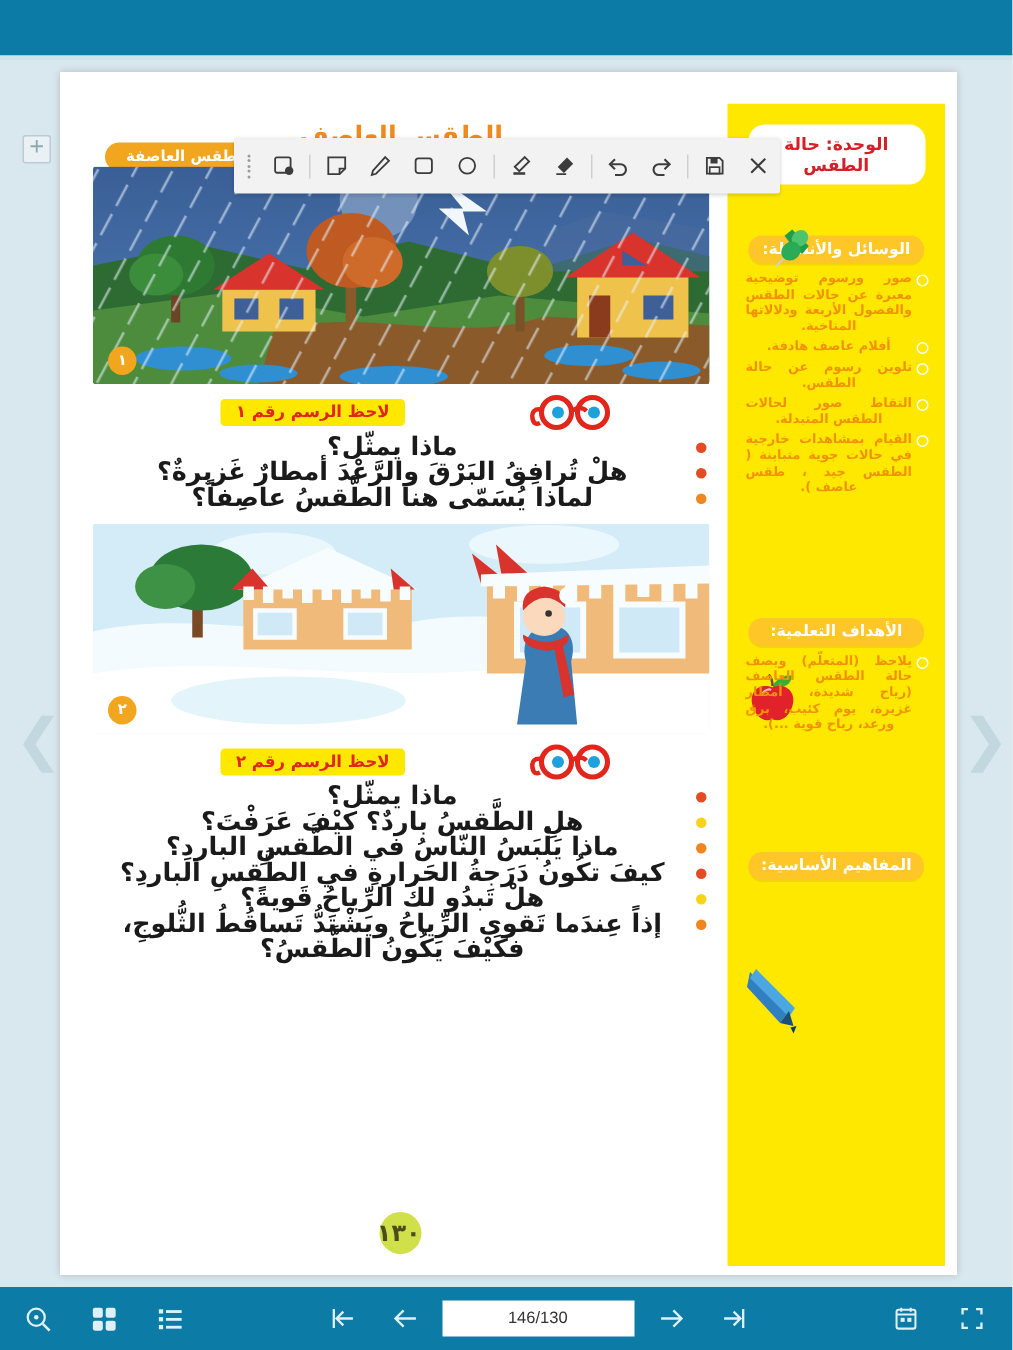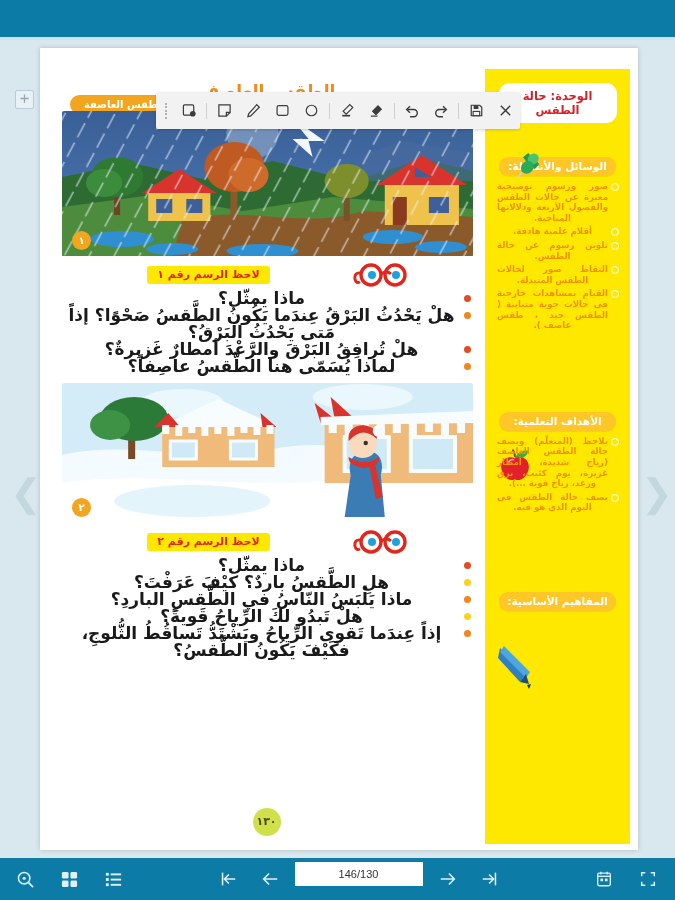--- a/index.html
+++ b/index.html
@@ -237,7 +237,7 @@
           <div class="sb-head">الوسائل والأنشطة:</div>
           <ul class="sb-list">
             <li>صور ورسوم توضيحية معبرة عن حالات الطقس والفصول الأربعة ودلالاتها المناخية.</li>
-            <li>أفلام علمية هادفة.</li>
+            <li>أفلام عاصف هادفة.</li>
             <li>تلوين رسوم عن حالة الطقس.</li>
             <li>التقاط صور لحالات الطقس المتبدلة.</li>
             <li>القيام بمشاهدات خارجية في حالات جوية متباينة ( الطقس جيد ، طقس عاصف ).</li>

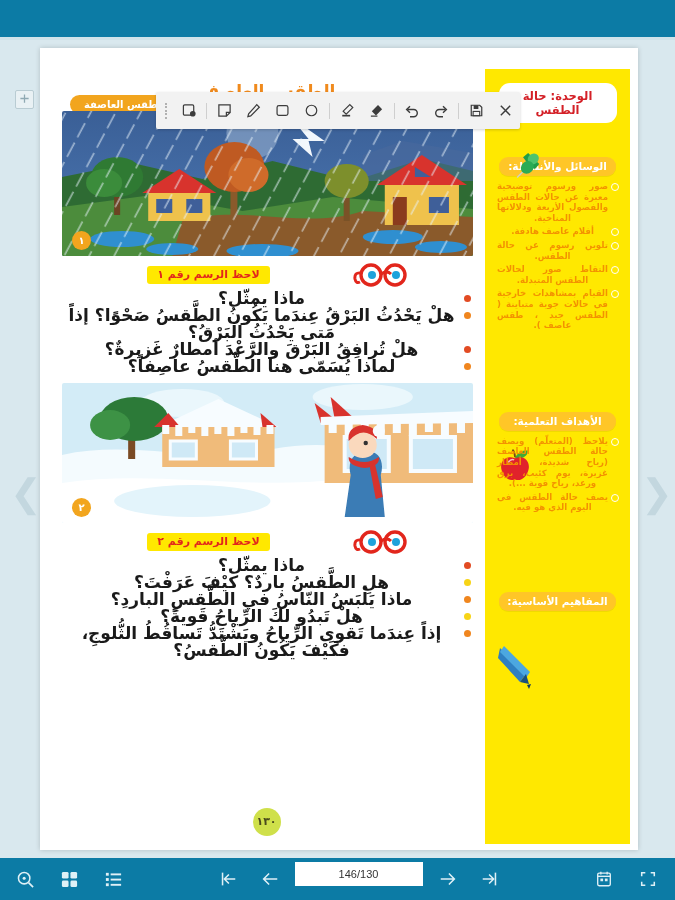--- a/index.html
+++ b/index.html
@@ -341,7 +341,6 @@
 
         <ul class="qlist">
           <li class="b-red">ماذا يمثّل؟</li>
-          <li class="b-orange">هلْ يَحْدُثُ البَرْقُ عِندَما يَكُونُ الطَّقسُ صَحْوًا؟ إذاً مَتى يَحْدُثُ البَرْقُ؟</li>
           <li class="b-red">هلْ تُرافِقُ البَرْقَ والرَّعْدَ أمطارٌ غَزيرةٌ؟</li>
           <li class="b-orange">لماذا يُسَمّى هنا الطَّقسُ عاصِفاً؟</li>
         </ul>

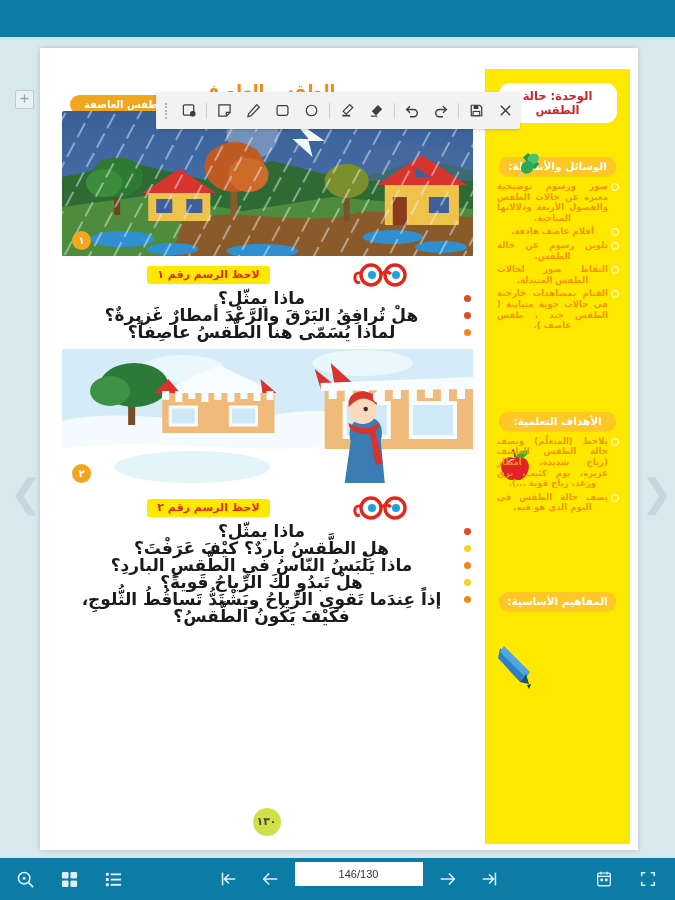--- a/index.html
+++ b/index.html
@@ -255,7 +255,6 @@
           <div class="sb-head">الأهداف التعلمية:</div>
           <ul class="sb-list">
             <li>يلاحظ (المتعلّم) ويصف حالة الطقس العاصف (رياح شديدة، أمطار غزيرة، يوم كئيب، برق ورعد، رياح قوية ...).</li>
-            <li>يصف حالة الطقس في اليوم الذي هو فيه.</li>
           </ul>
         </div>
 

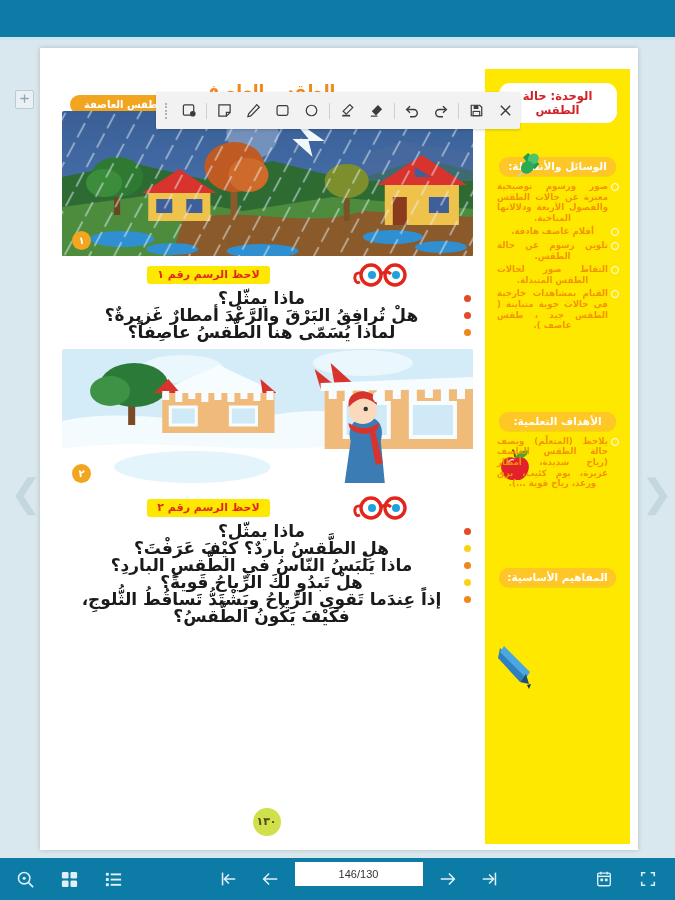--- a/index.html
+++ b/index.html
@@ -422,6 +422,7 @@
           <li class="b-red">ماذا يمثّل؟</li>
           <li class="b-yellow">هلِ الطَّقسُ باردٌ؟ كيْفَ عَرَفْتَ؟</li>
           <li class="b-orange">ماذا يَلْبَسُ النّاسُ في الطَّقسِ الباردِ؟</li>
+          <li class="b-red">كيفَ تكُونُ دَرَجةُ الحَرارةِ في الطَّقسِ الباردِ؟</li>
           <li class="b-yellow">هلْ تَبدُو لكَ الرِّياحُ قَويةً؟</li>
           <li class="b-orange">إذاً عِندَما تَقوى الرِّياحُ ويَشْتَدُّ تَساقُطُ الثُّلوجِ، فكَيْفَ يَكُونُ الطَّقسُ؟</li>
         </ul>

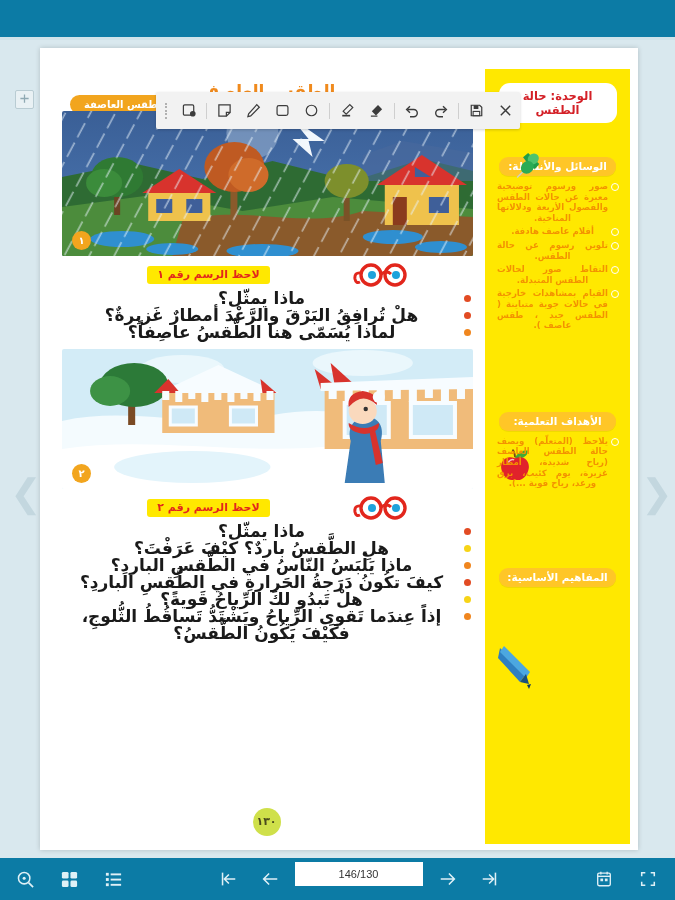--- a/index.html
+++ b/index.html
@@ -177,7 +177,7 @@
     position: absolute; left: 0; right: 0; bottom: 8px; margin: 0 auto;
     width: 28px; height: 28px; border-radius: 50%;
     background: #cfe04a; color: #4b4b1d;
-    font-size: 11px; font-weight: bold; text-align: center; line-height: 28px;
+    font-size: 16px; font-weight: bold; text-align: center; line-height: 28px;
   }
 
   

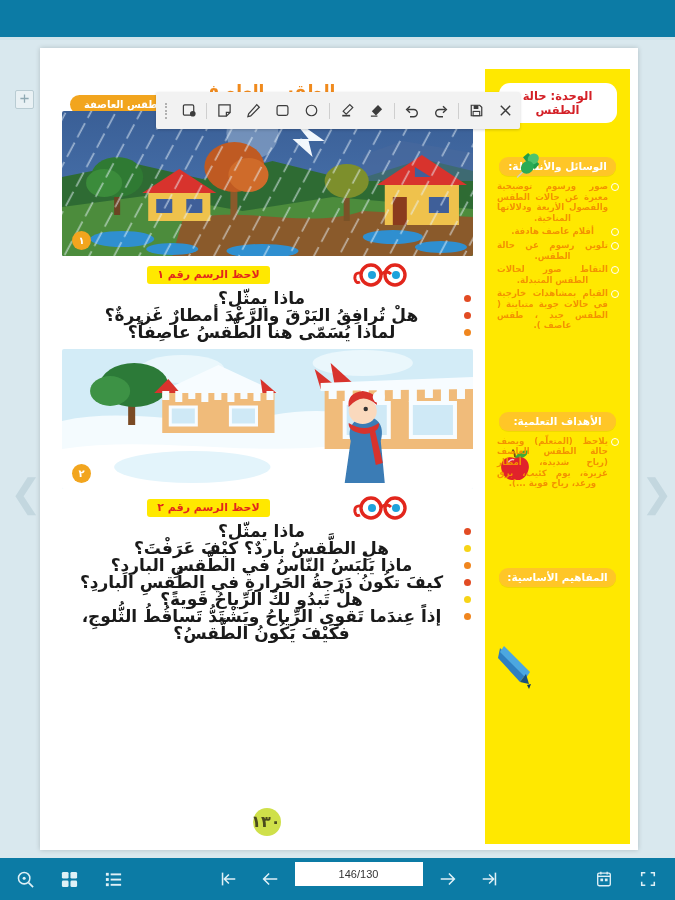--- a/index.html
+++ b/index.html
@@ -191,7 +191,7 @@
     color: #dff0f6;
   }
   .bb-left  { display: flex; align-items: center; padding-left: 8px; gap: 10px; }
-  .bb-mid   { display: flex; gap: 8px; margin-left: auto; margin-right: auto; }
+  .bb-mid   { display: flex; align-items: center; gap: 8px; margin-left: auto; margin-right: auto; }
   .bb-right { display: flex; align-items: center; padding-right: 10px; gap: 10px; }
   .page-input {
     width: 128px; height: 24px; background: #fff; border: none;

